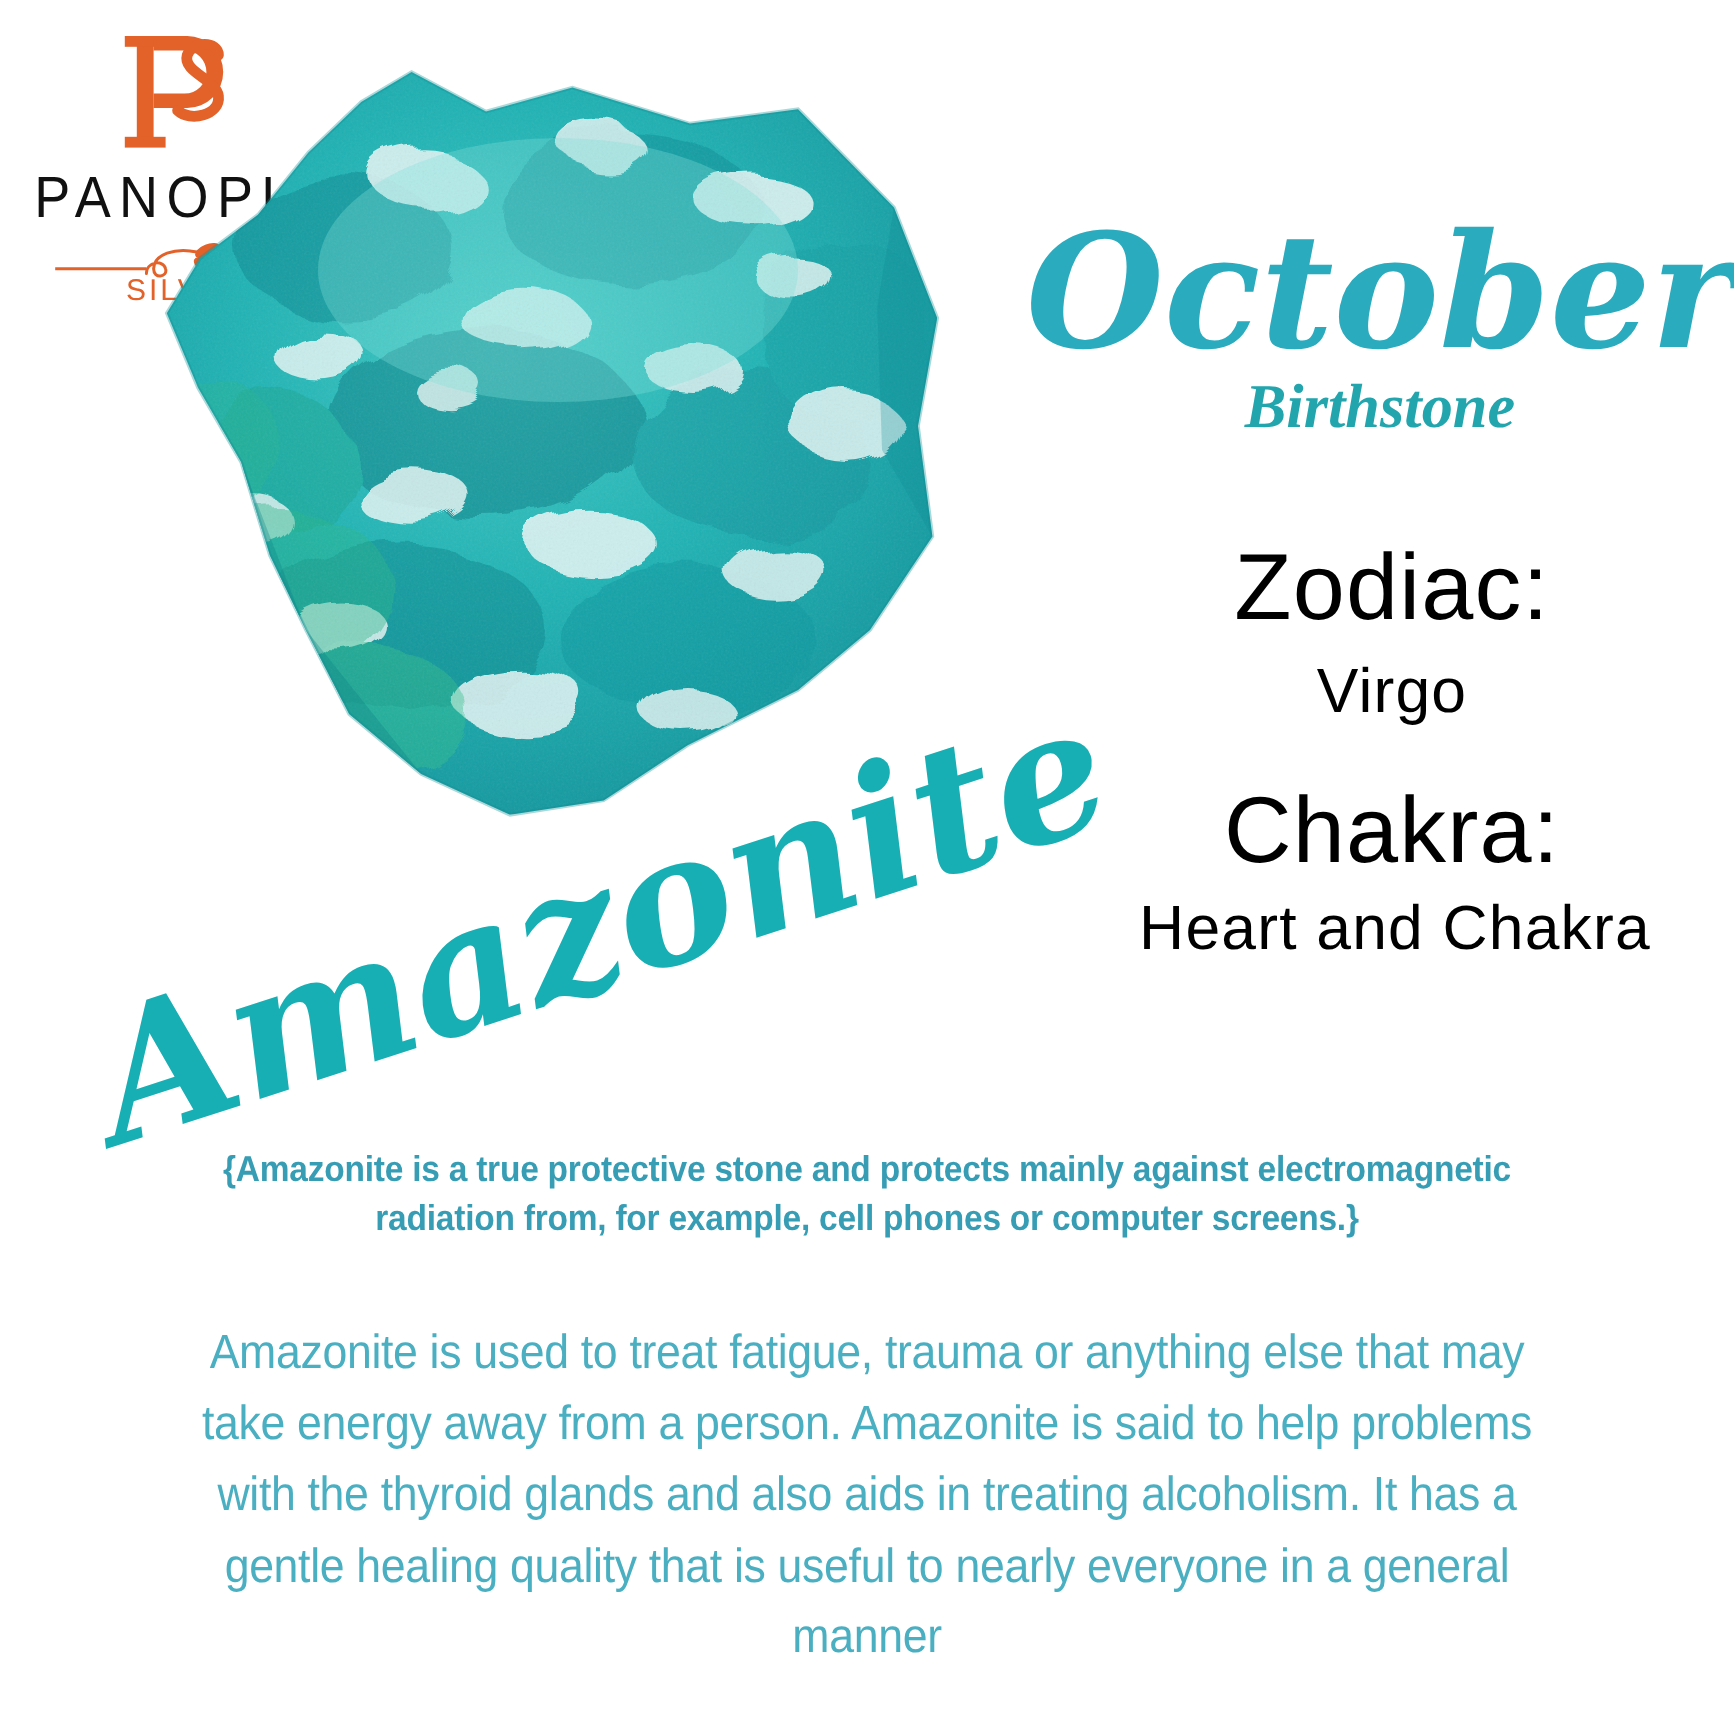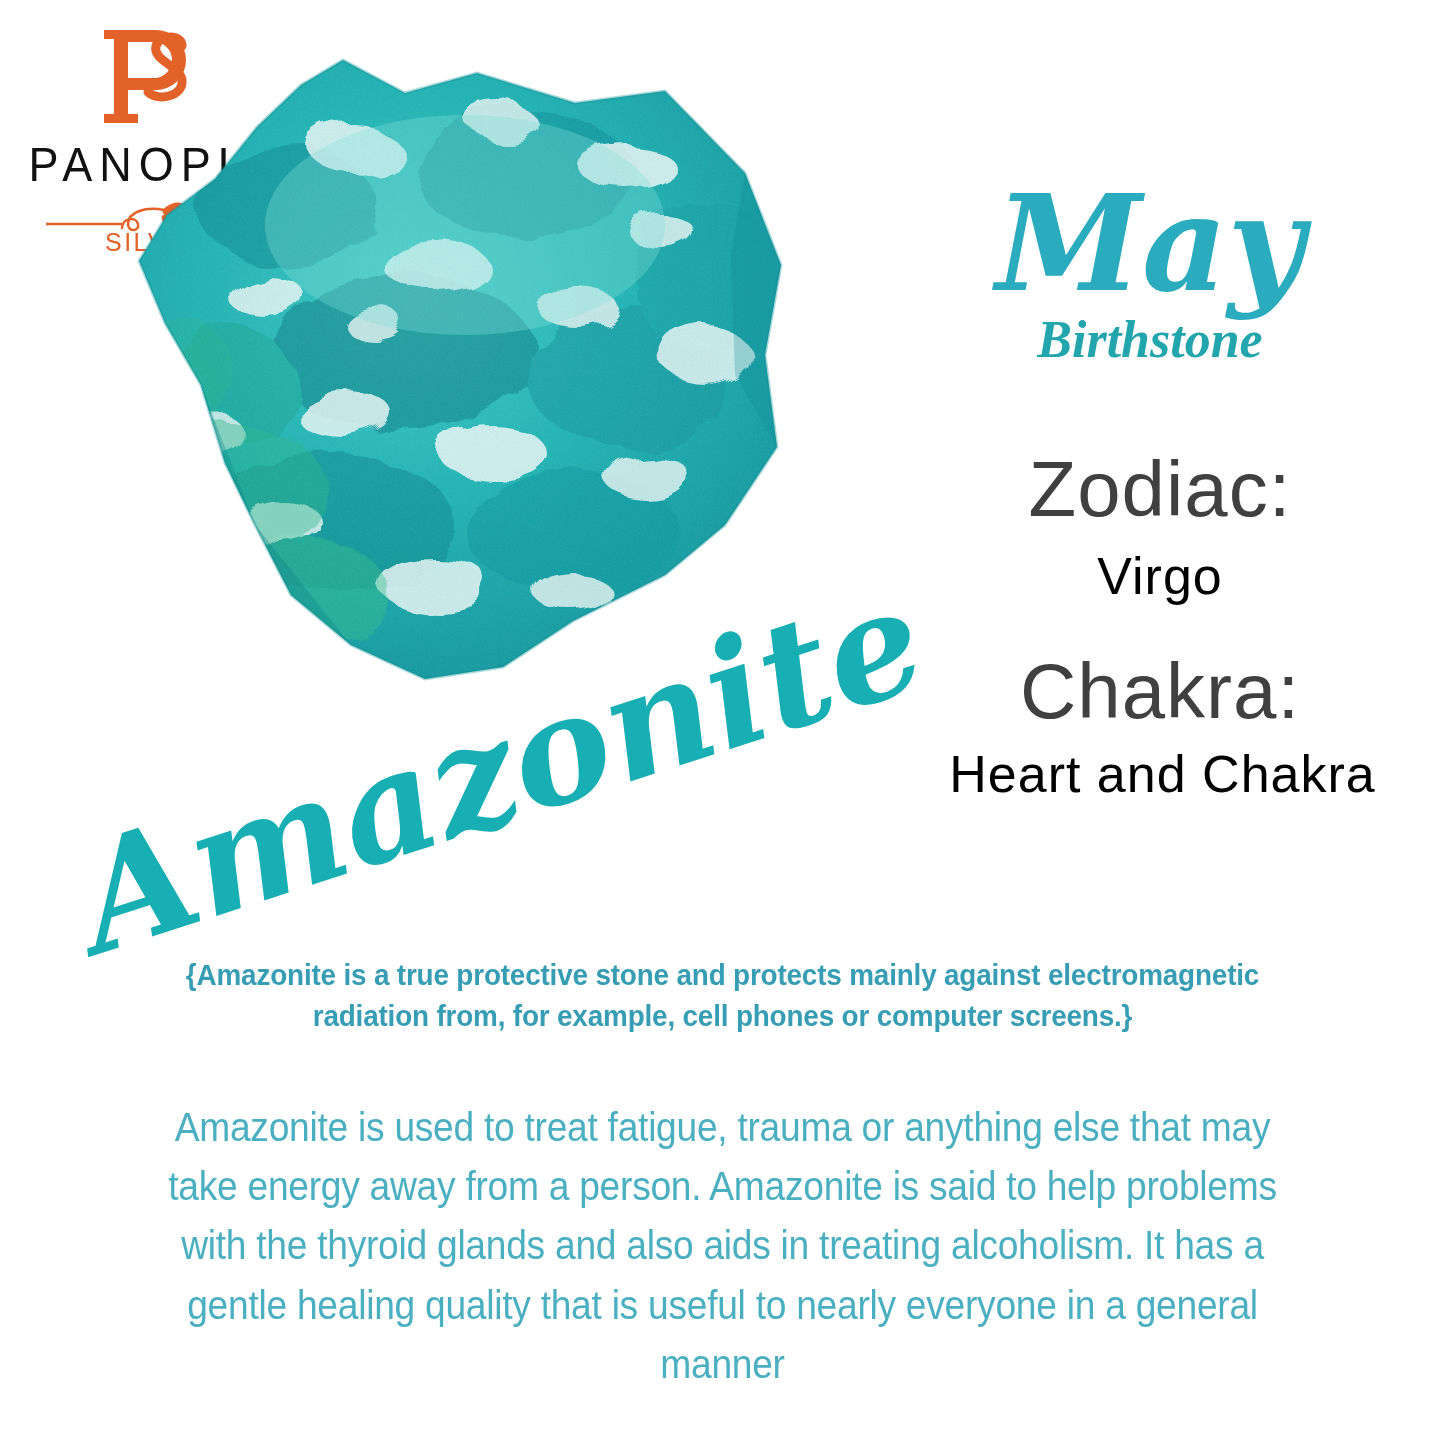--- a/index.html
+++ b/index.html
@@ -321,7 +321,7 @@
     </svg>
   </div>
 
-  <div id="month-title">May</div>
+  <div id="month-title">October</div>
   <div id="month-subtitle">Birthstone</div>
 
   <div class="attr-label" id="zodiac-label">Zodiac:</div>

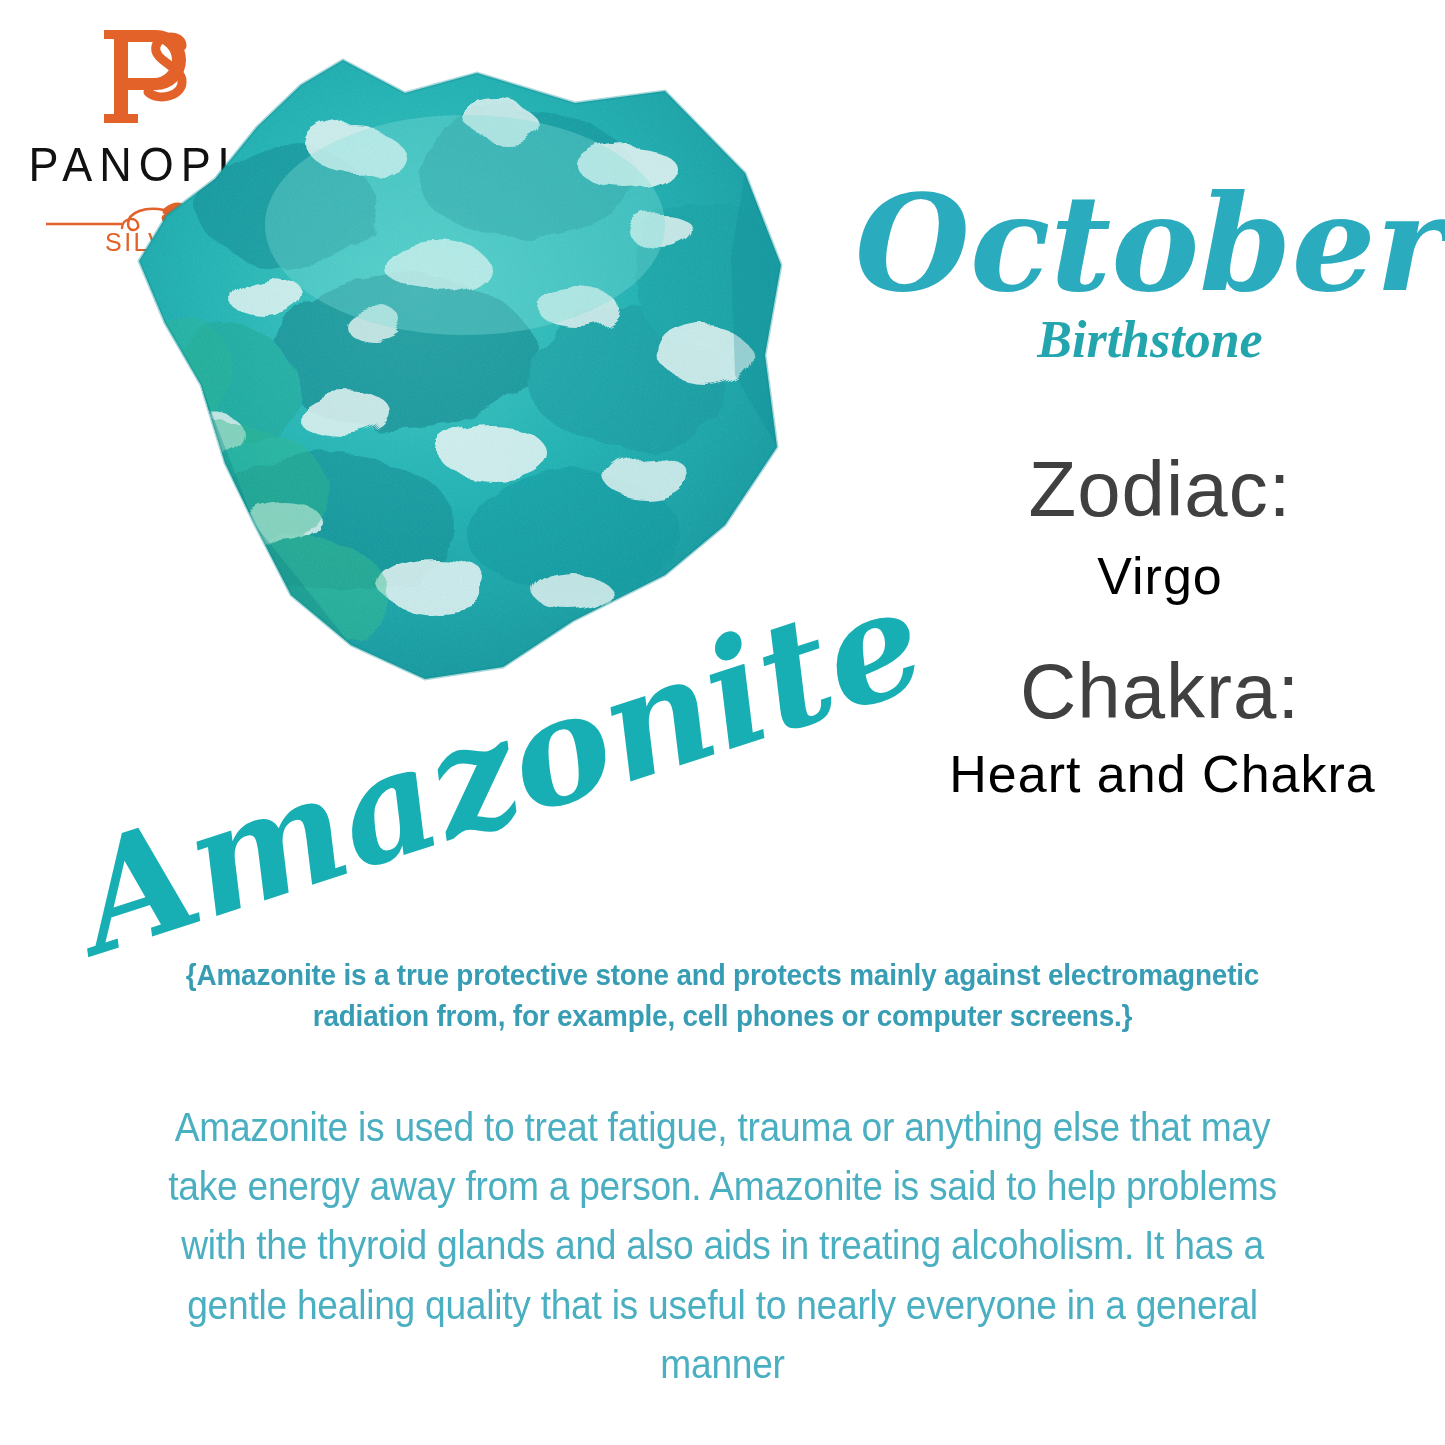--- a/index.html
+++ b/index.html
@@ -119,7 +119,7 @@
     font-size: 78px;
     line-height: 1;
     letter-spacing: 1px;
-    color: #404040;
+    color: #000000;
     white-space: nowrap;
   }
   .attr-value {

